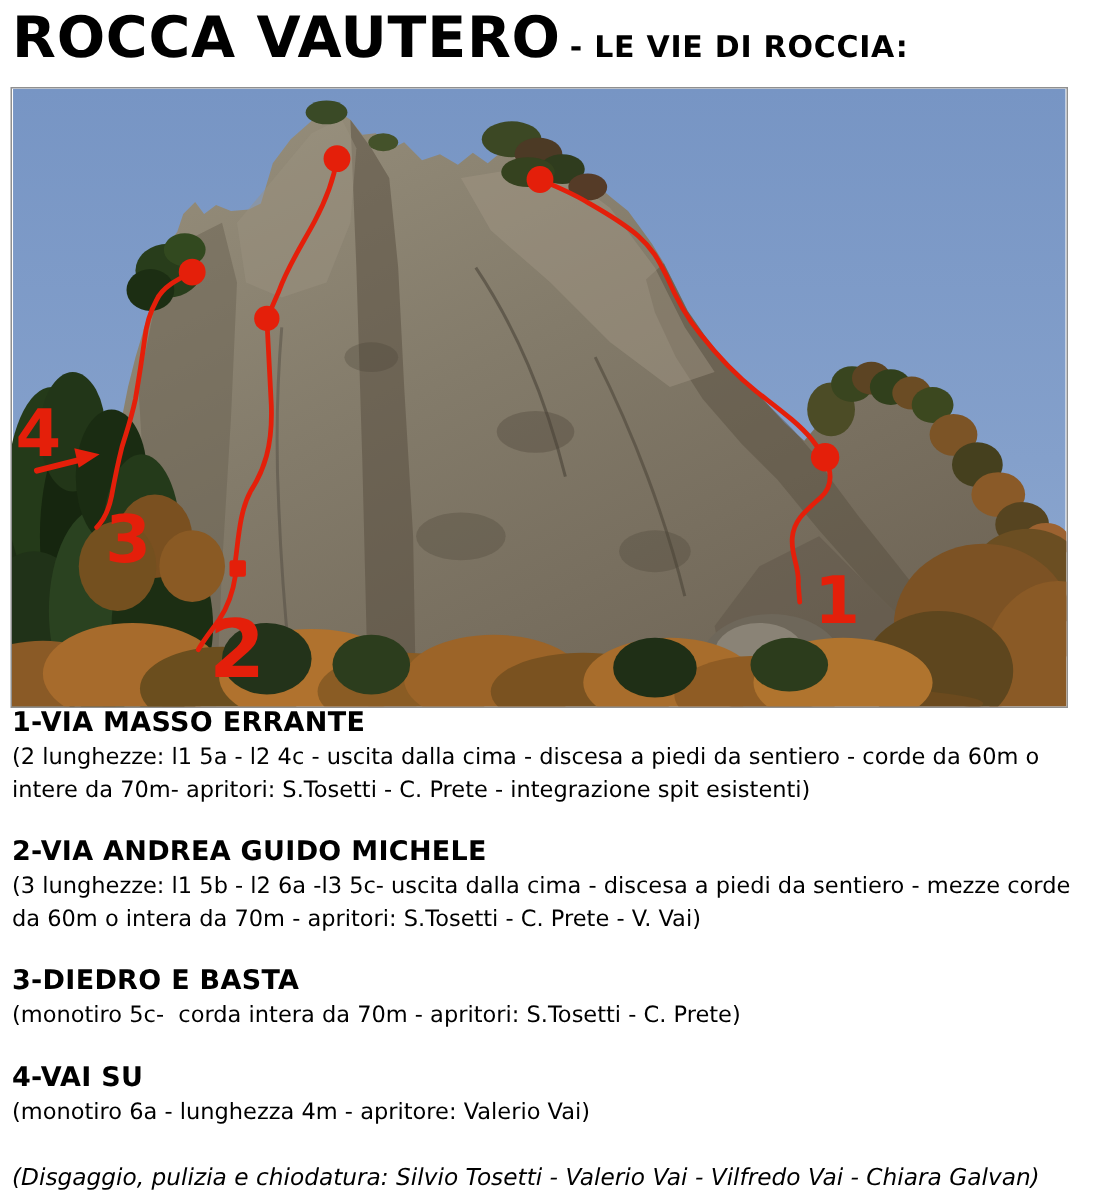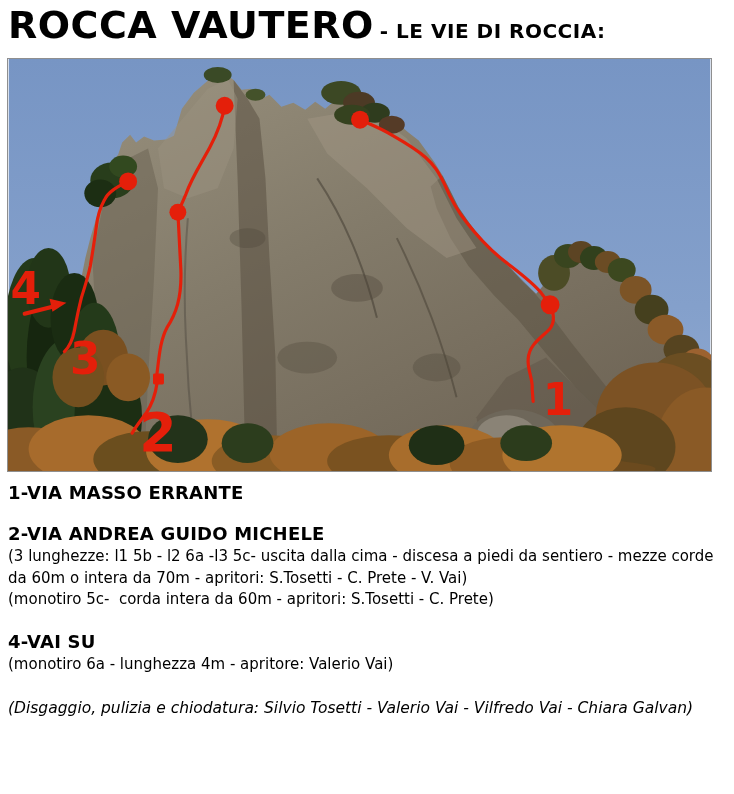--- a/index.html
+++ b/index.html
@@ -23,7 +23,7 @@
     font-size:18px;font-weight:bold;margin:21px 0 2px 0;line-height:20px;
     letter-spacing:0.2px;
   }
-  .section.first h2{margin-top:11px;}
+  .section.first h2{margin-top:0;}
   .section p{
     font-size:15px;line-height:21.5px;margin:0;white-space:pre-wrap;
   }

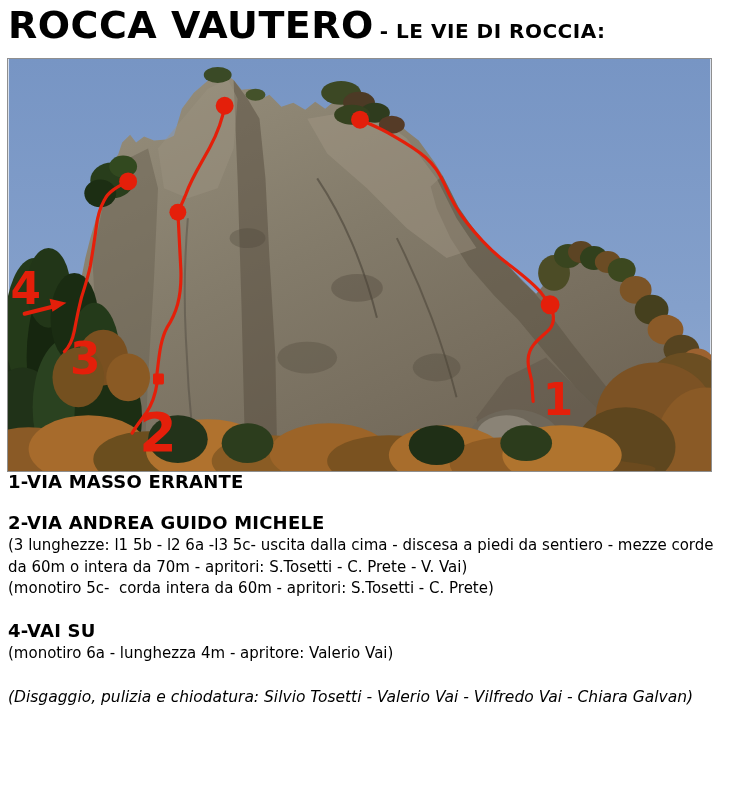--- a/index.html
+++ b/index.html
@@ -176,6 +176,7 @@
   <div class="sections">
     <div class="section first">
       <h2>1-VIA MASSO ERRANTE</h2>
+      <p>(2 lunghezze: l1 5a - l2 4c - uscita dalla cima - discesa a piedi da sentiero - corde da 60m o intere da 70m- apritori: S.Tosetti - C. Prete - integrazione spit esistenti)</p>
     </div>
     <div class="section">
       <h2>2-VIA ANDREA GUIDO MICHELE</h2>

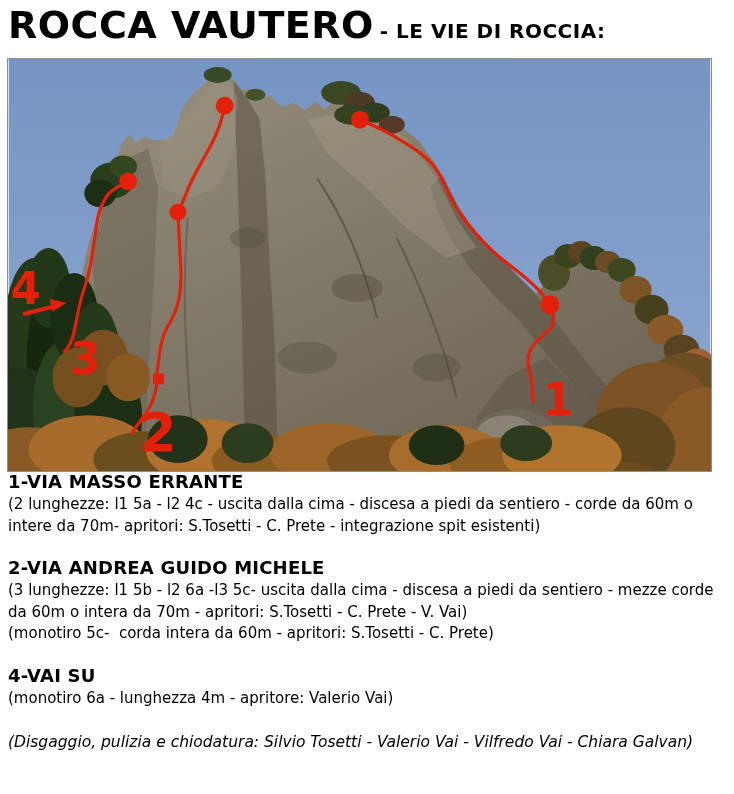--- a/index.html
+++ b/index.html
@@ -183,6 +183,7 @@
       <p>(3 lunghezze: l1 5b - l2 6a -l3 5c- uscita dalla cima - discesa a piedi da sentiero - mezze corde da 60m o intera da 70m - apritori: S.Tosetti - C. Prete - V. Vai)</p>
     </div>
     <div class="section">
+      <h2>3-DIEDRO E BASTA</h2>
       <p>(monotiro 5c-  corda intera da 60m - apritori: S.Tosetti - C. Prete)</p>
     </div>
     <div class="section">

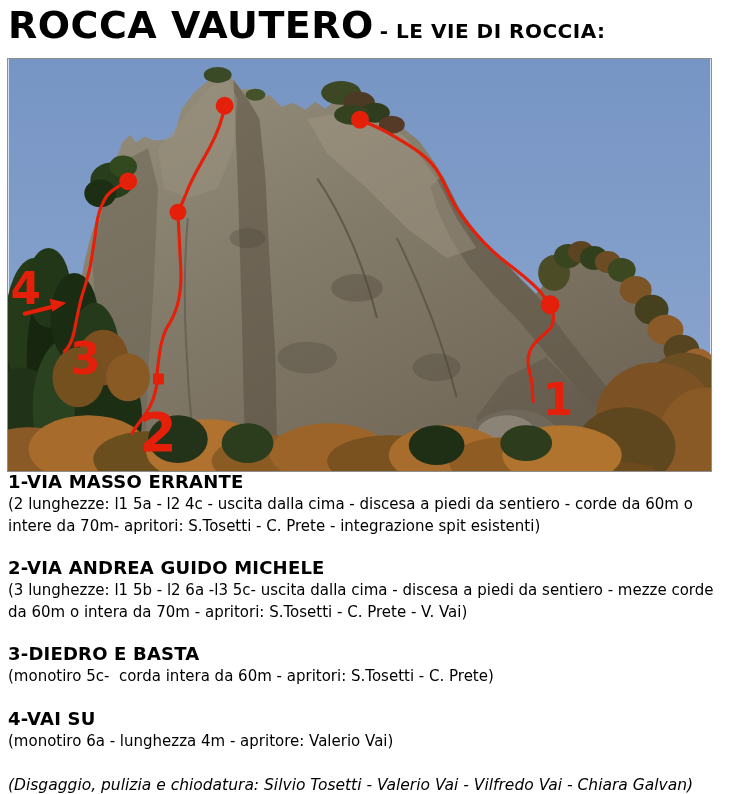--- a/index.html
+++ b/index.html
@@ -184,7 +184,7 @@
     </div>
     <div class="section">
       <h2>3-DIEDRO E BASTA</h2>
-      <p>(monotiro 5c-  corda intera da 60m - apritori: S.Tosetti - C. Prete)</p>
+      <p>(monotiro 5c-  corda intera da 70m - apritori: S.Tosetti - C. Prete)</p>
     </div>
     <div class="section">
       <h2>4-VAI SU</h2>

